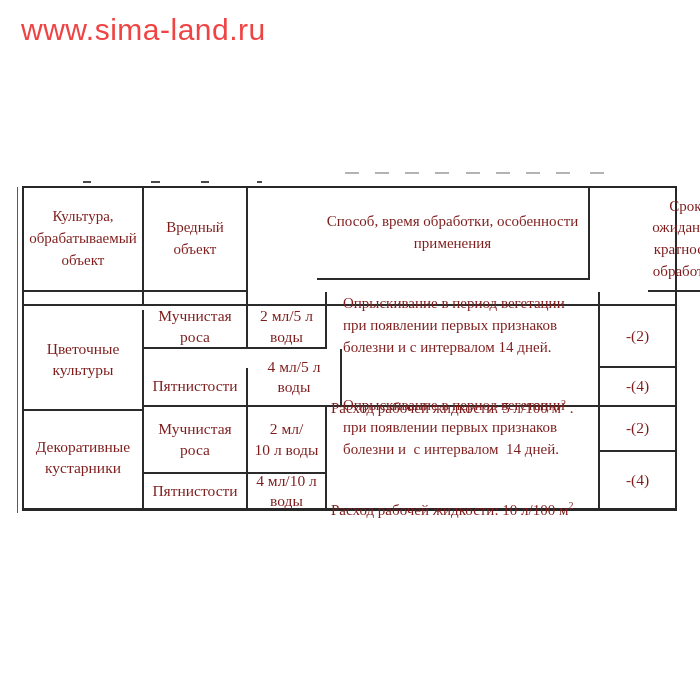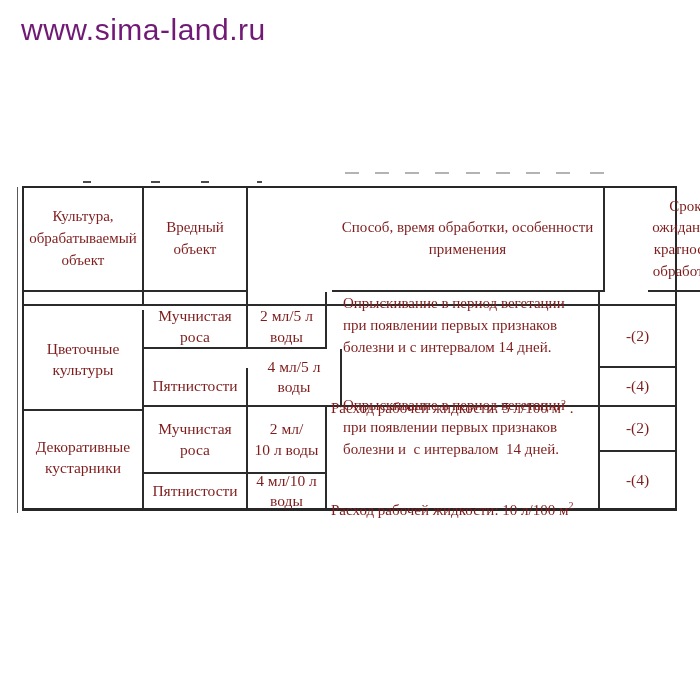--- a/index.html
+++ b/index.html
@@ -5,7 +5,7 @@
   html,body{margin:0;padding:0;background:#ffffff;}
   .page{position:relative;width:700px;height:700px;background:#ffffff;overflow:hidden;}
   .watermark{position:absolute;left:21px;top:13px;font-family:"Liberation Sans",sans-serif;
-    font-size:30px;color:#701a75;letter-spacing:0.5px;}
+    font-size:30px;color:#ef4444;letter-spacing:0.5px;}
   .artifact{position:absolute;background:#4a4a4a;}
   .faint{background:#b3b3b3;}
   .outerline{position:absolute;left:17px;top:187px;width:1px;height:326px;background:#5a5a5a;}

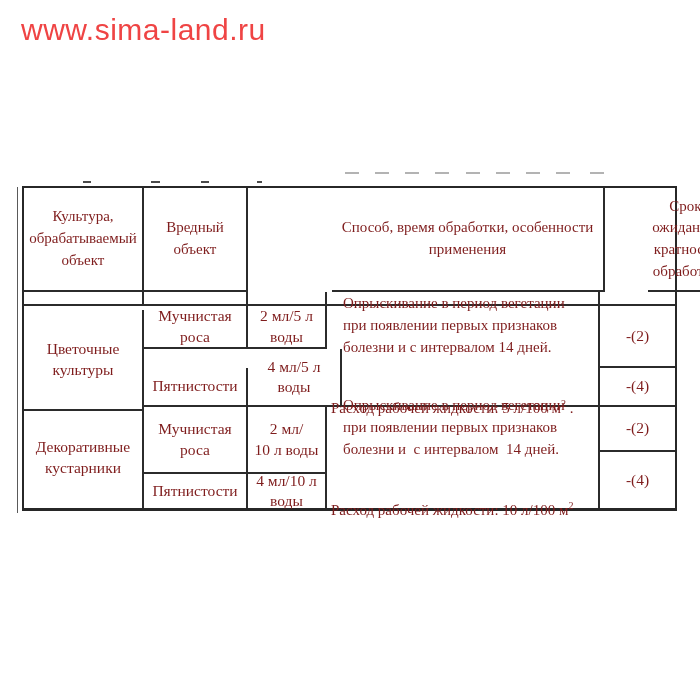--- a/index.html
+++ b/index.html
@@ -54,7 +54,7 @@
 объект</div>
     <div class="cell hdr" style="left:120px;top:0;width:104px;height:104px;">Вредный
 объект</div>
-    <div class="cell hdr" style="left:308px;top:0;width:273px;height:104px;">Способ, время обработки, особенности
+    <div class="cell hdr" style="left:293px;top:0;width:273px;height:92px;">Способ, время обработки, особенности
 применения</div>
     <div class="cell hdr no-r" style="left:576px;top:0;width:75px;height:104px;margin-left:48px;">Срок
 ожидания,

